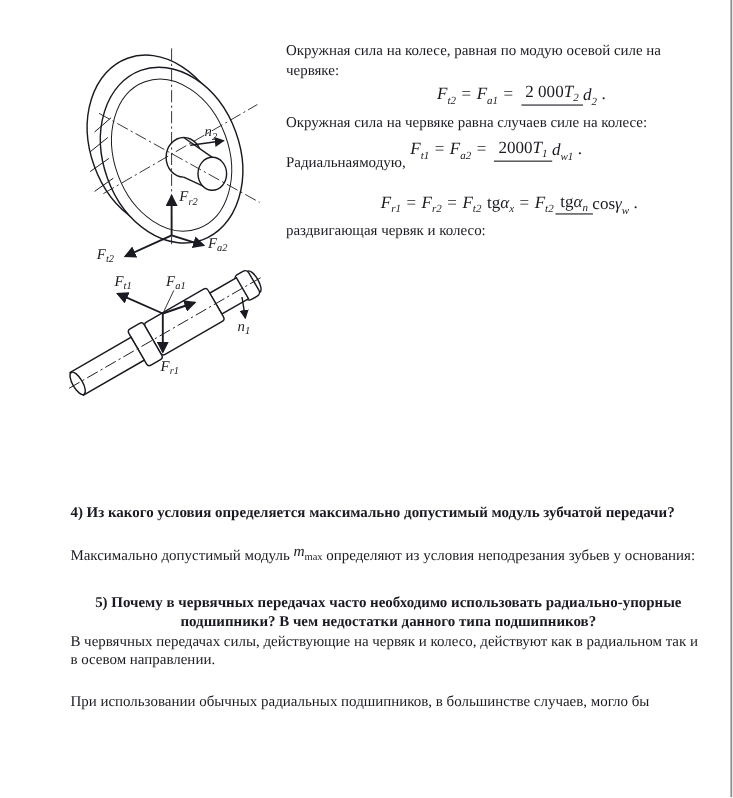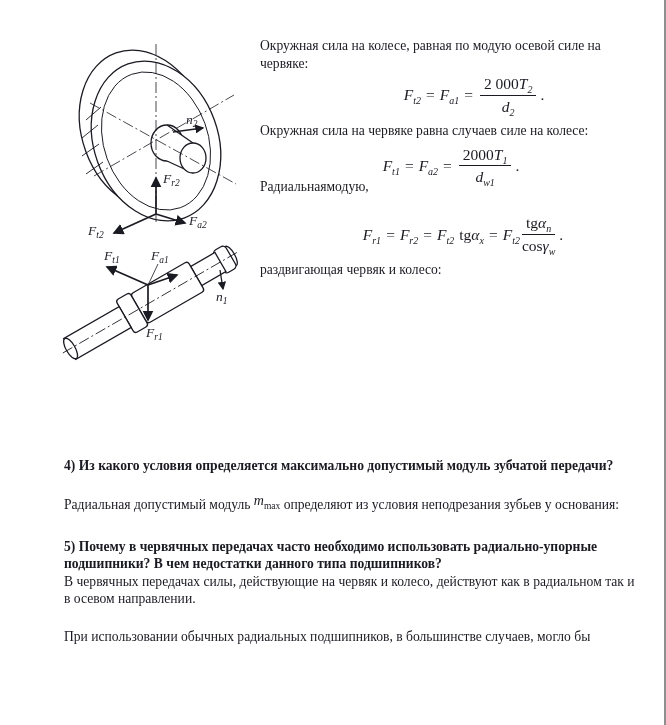--- a/index.html
+++ b/index.html
@@ -19,7 +19,7 @@
   .formula sub{font-size:10px;line-height:0;}
   .op{font-style:normal;margin:0 5px;}
   .rm{font-style:normal;}
-  .frac{display:inline-flex;flex-direction:column;align-items:center;margin:0 2px;}
+  .frac{display:inline-flex;flex-direction:row;align-items:center;margin:0 2px;}
   .frac .num{border-bottom:1.3px solid #1a1a22;padding:0 4px 2px;}
   .frac .den{padding-top:2px;}
   .dot{font-style:normal;margin-left:2px;}

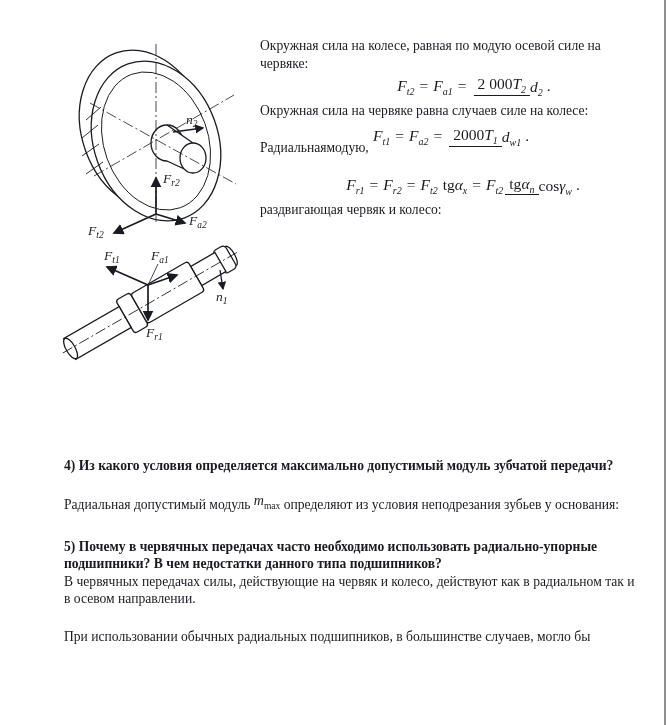--- a/index.html
+++ b/index.html
@@ -182,7 +182,7 @@
   <div class="main">
     <p class="h">4) Из какого условия определяется максимально допустимый модуль зубчатой передачи?</p>
 
-    <p class="p4"><span>Радиальная допустимый модуль</span>
+    <p class="p4"><span>Максимально допустимый модуль</span>
       <span class="mraised"><i>m</i><sub>max</sub></span>
       <span>определяют из условия неподрезания зубьев у основания:</span></p>
 

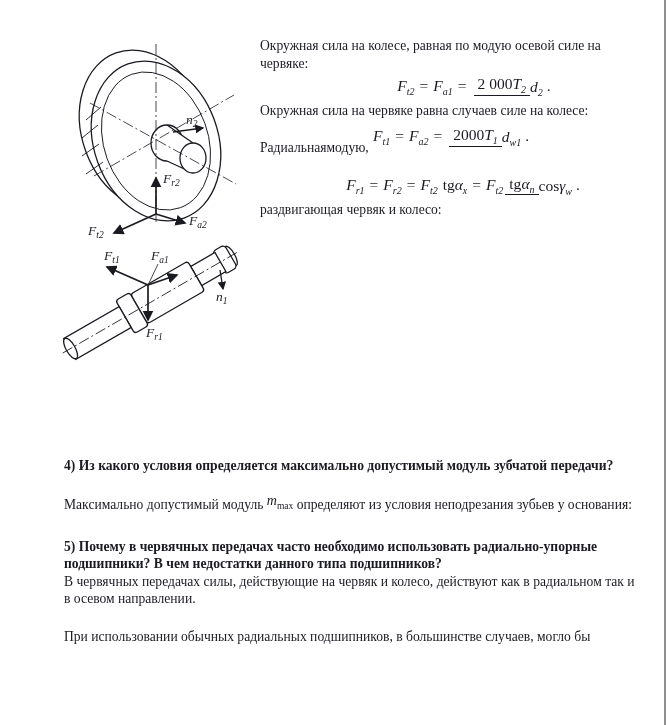--- a/index.html
+++ b/index.html
@@ -37,7 +37,7 @@
   .p4{margin-top:20px;line-height:20px;}
   .mraised{position:relative;top:-4px;font-size:14px;white-space:nowrap;}
   .mraised sub{font-size:9.5px;line-height:0;}
-  .h5m{margin-top:23px;}
+  .h5m{margin-top:23px;text-align:center;}
   .p5{}
   .p6{margin-top:20px;}
 

